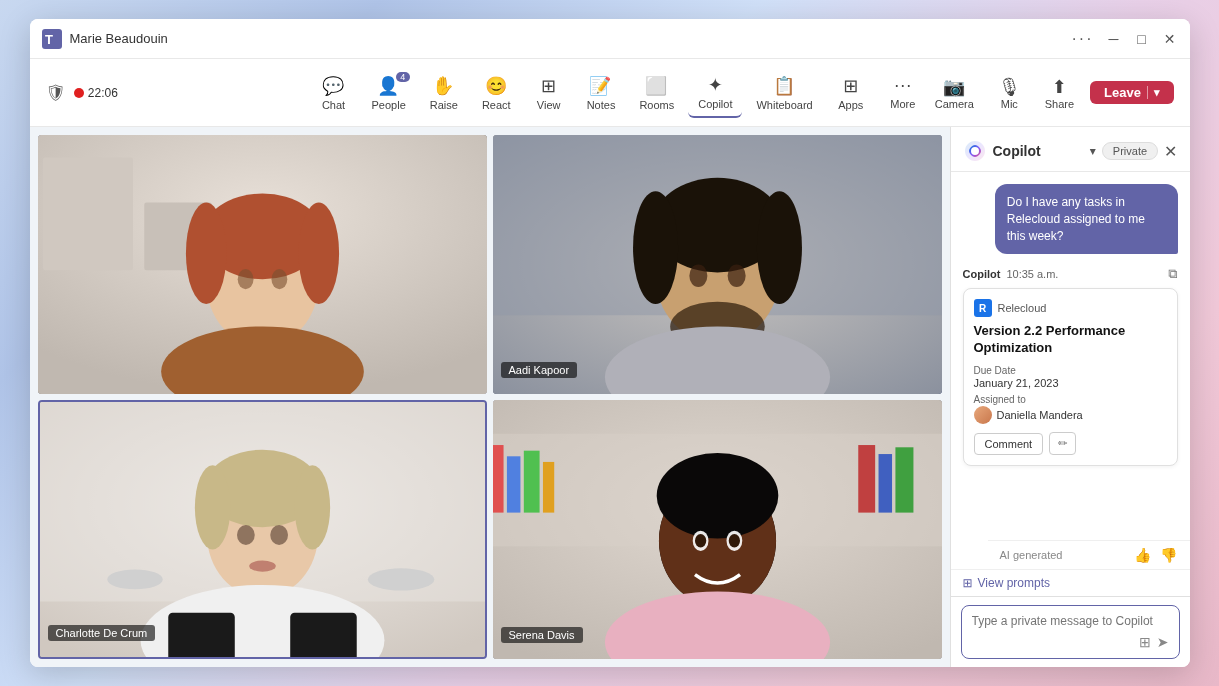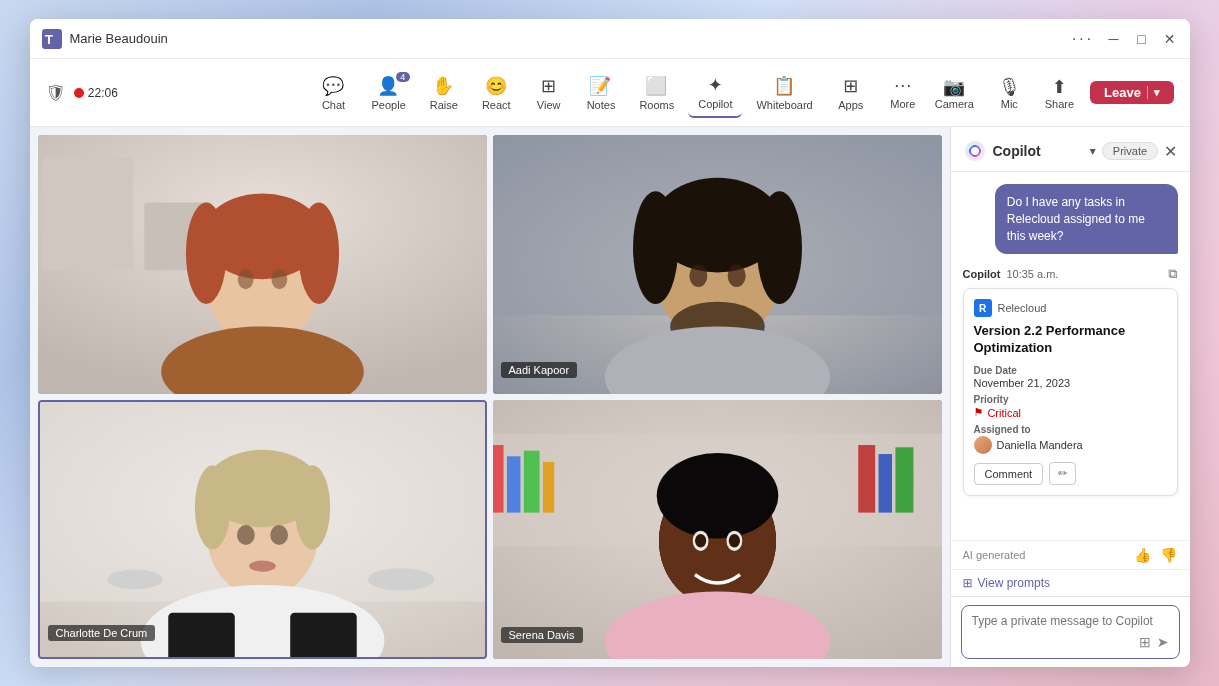--- a/index.html
+++ b/index.html
@@ -338,7 +338,7 @@
     .task-card-field-label {
       font-size: 10px;
       color: #666;
-      font-weight: 700;
+      font-weight: 400;
       margin-bottom: 1px;
     }
     .task-card-field-value {

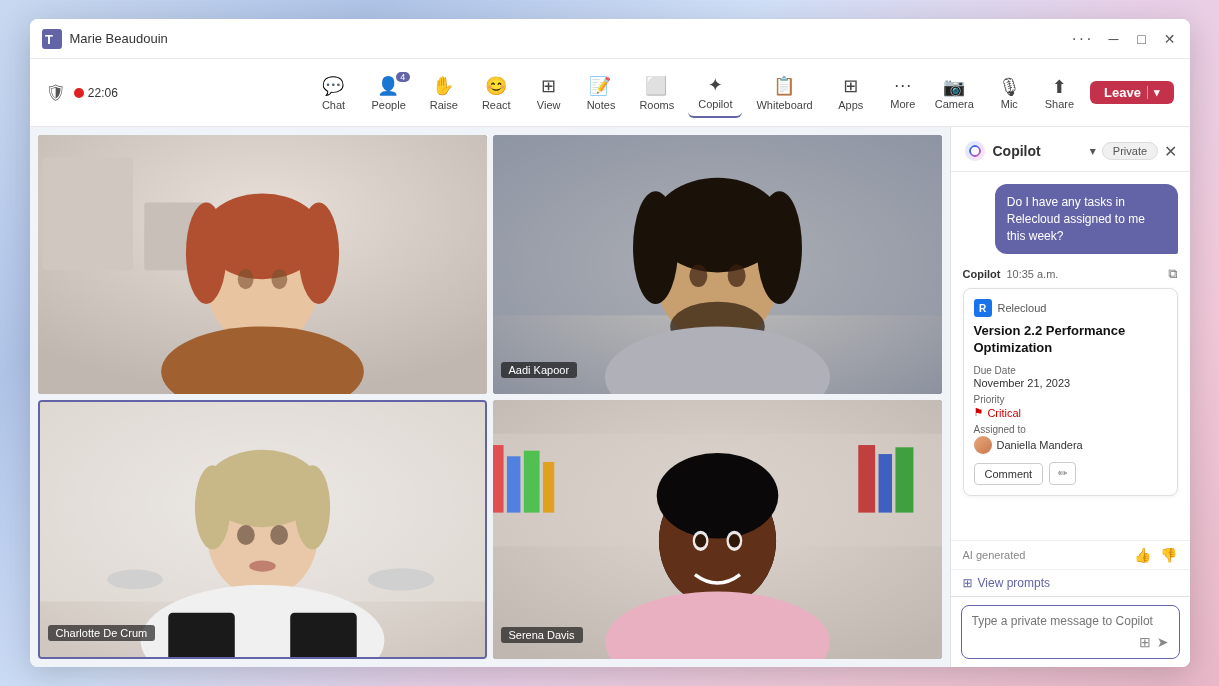--- a/index.html
+++ b/index.html
@@ -759,7 +759,7 @@
 
             <div class="task-card-field">
               <div class="task-card-field-label">Due Date</div>
-              <div class="task-card-field-value">November 21, 2023</div>
+              <div class="task-card-field-value">January 21, 2023</div>
             </div>
 
             <div class="task-card-field">

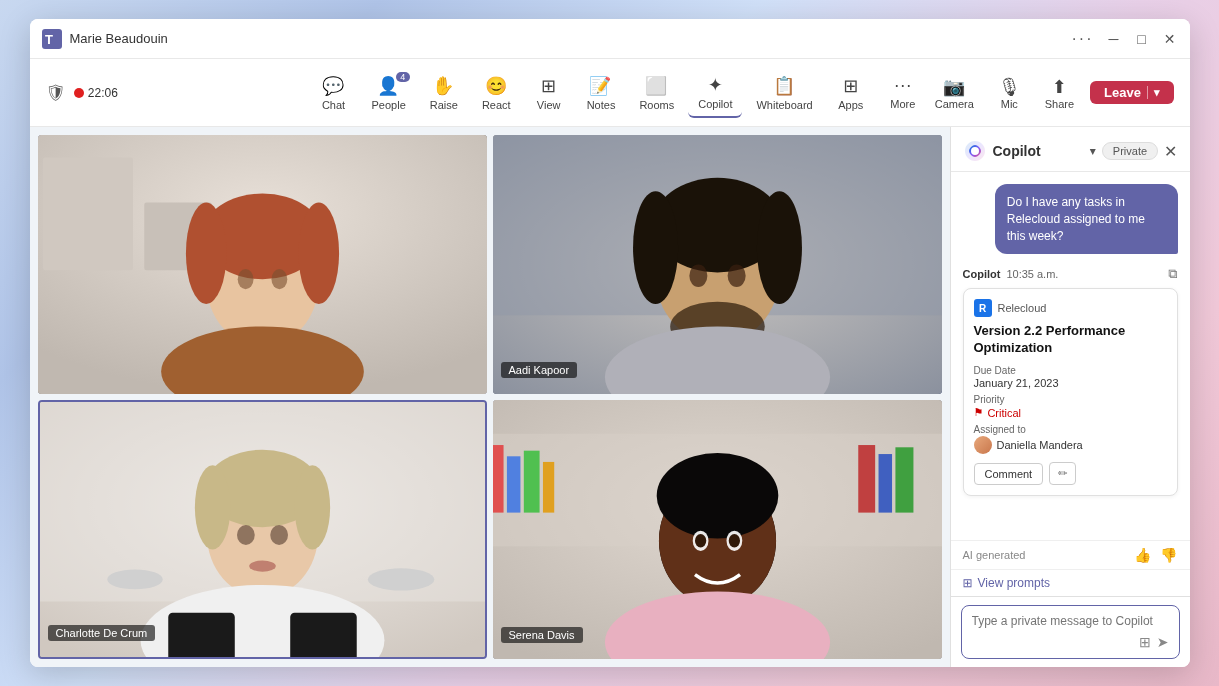--- a/index.html
+++ b/index.html
@@ -762,13 +762,6 @@
               <div class="task-card-field-value">January 21, 2023</div>
             </div>
 
-            <div class="task-card-field">
-              <div class="task-card-field-label">Priority</div>
-              <div class="priority-critical">
-                <span class="priority-flag">⚑</span>
-                <span>Critical</span>
-              </div>
-            </div>
 
             <div class="task-card-field">
               <div class="task-card-field-label">Assigned to</div>

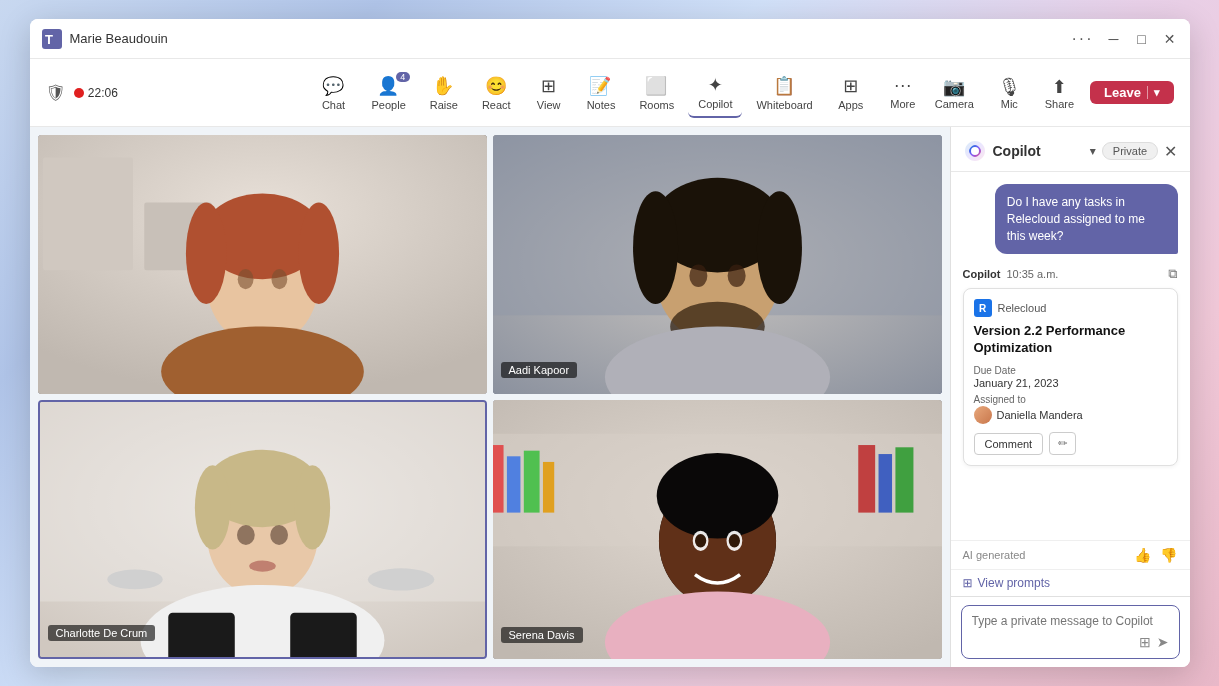--- a/index.html
+++ b/index.html
@@ -400,6 +400,7 @@
       font-size: 11px;
       color: #888;
       gap: 4px;
+      margin-left: 37px;
     }
     .feedback-icons {
       margin-left: auto;

